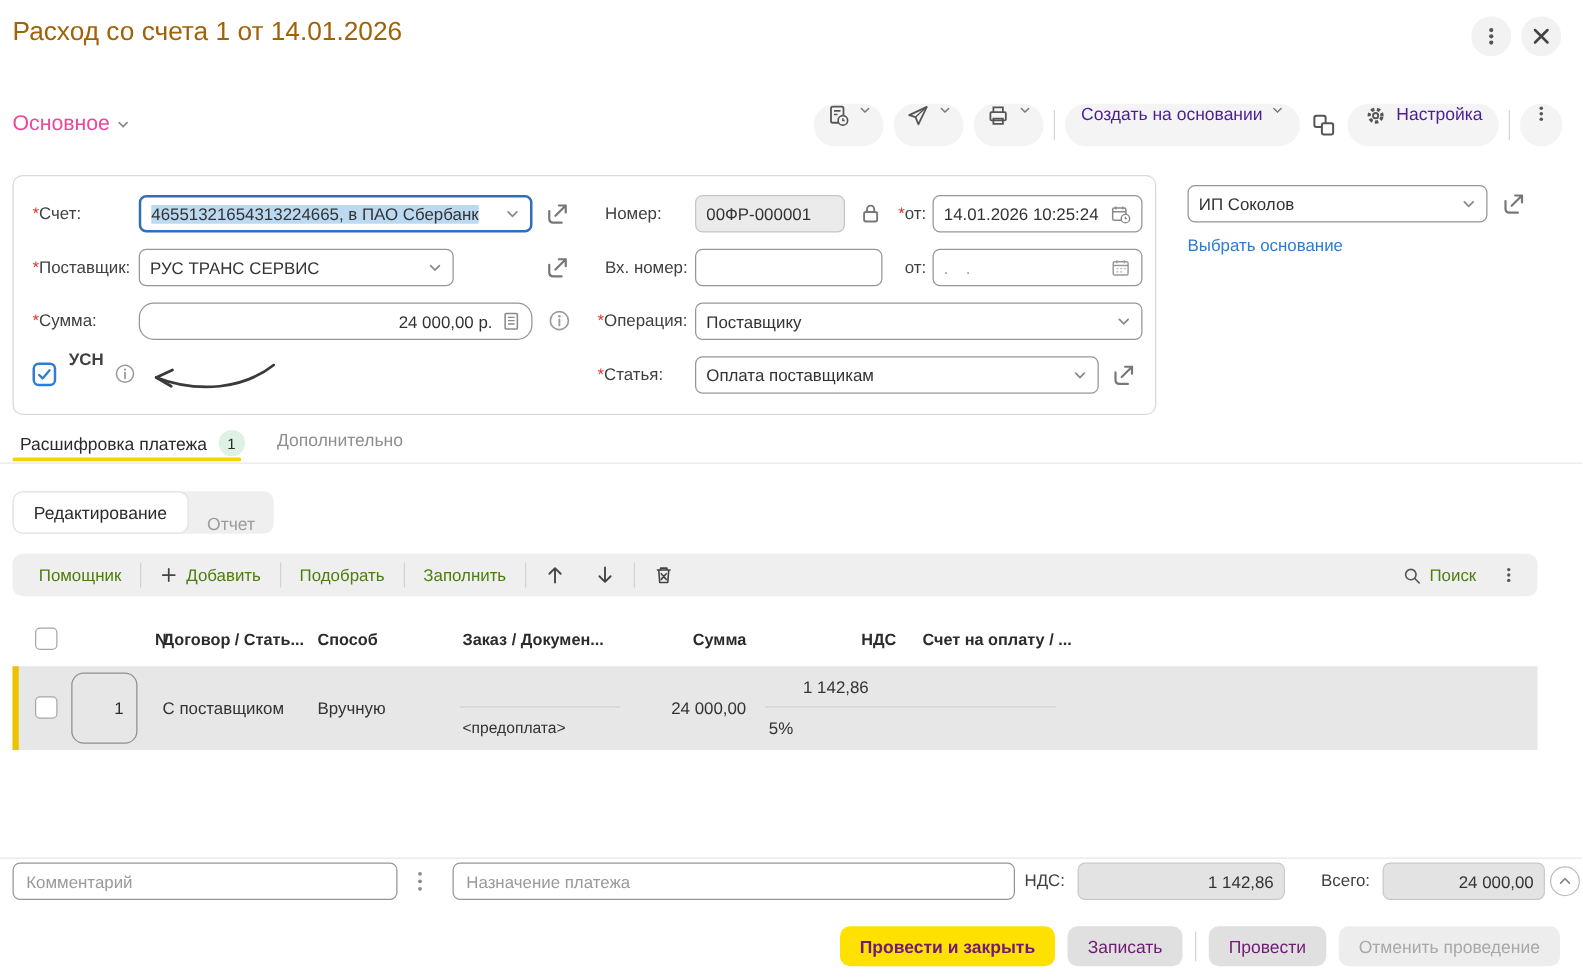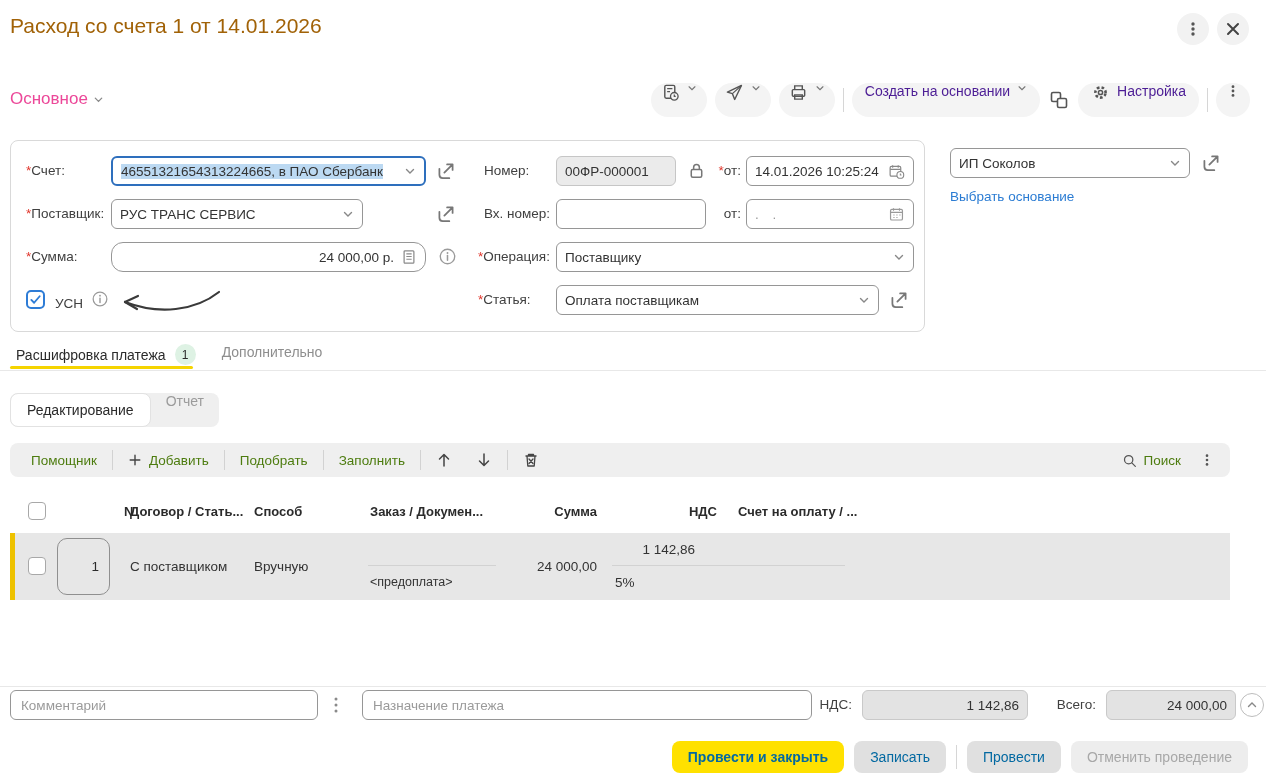--- a/index.html
+++ b/index.html
@@ -248,7 +248,7 @@
           <path d="M2.5 7.5 l3 3 l6-7" fill="none" stroke="#2e7cd6" stroke-width="2" stroke-linecap="round" stroke-linejoin="round"></path>
         </svg>
     </div>
-    <div class="lbl" style="left:44px;top:148px;">УСН</div>
+    <div class="lbl" style="left:44px;top:132px;font-weight:bold;">УСН</div>
     <span class="abs" style="left:80px;top:149px;">
       <svg width="18" height="18" viewBox="0 0 20 20">
           <circle cx="10" cy="10" r="7.6" fill="none" stroke="#9a9a9a" stroke-width="1.4"></circle>

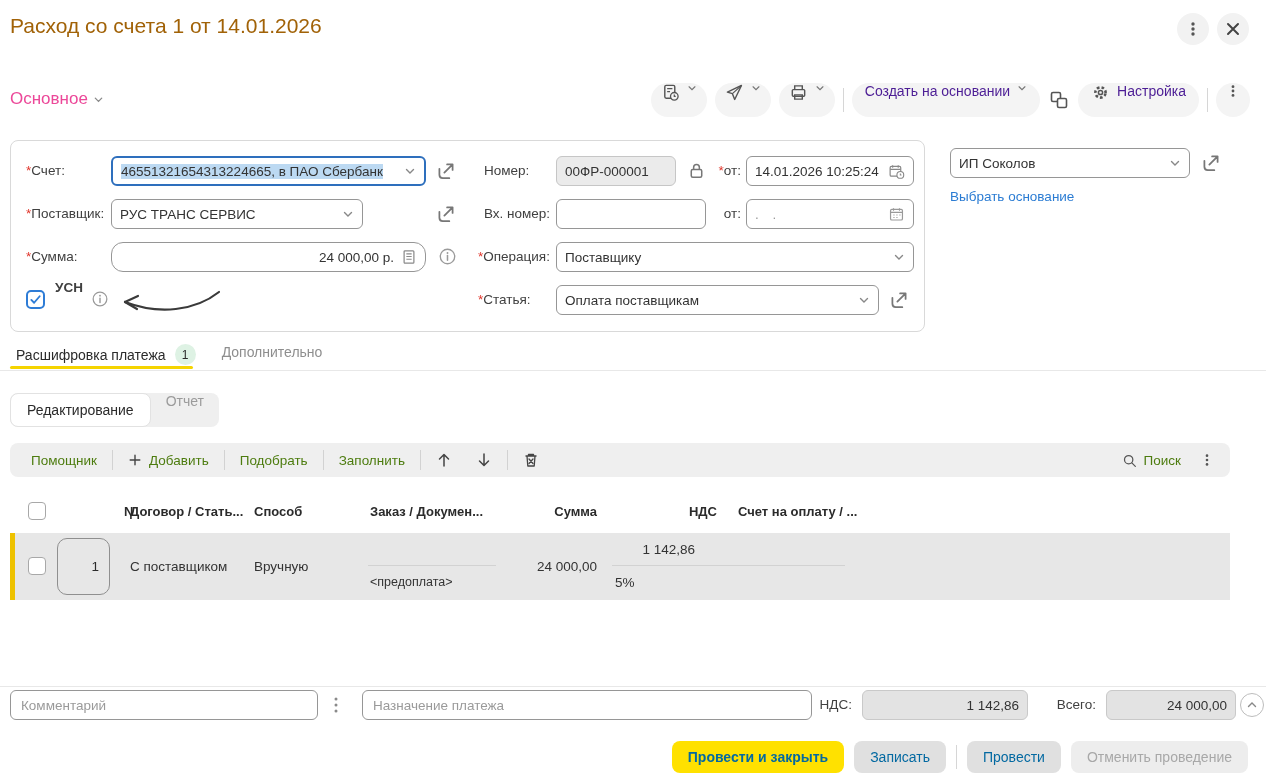--- a/index.html
+++ b/index.html
@@ -36,7 +36,7 @@
   .tab.inactive{color:#8e8e8e;}
   .underline{position:absolute;left:10px;top:366px;width:183px;height:3px;background:#f5d400;border-radius:2px;}
   .hline{position:absolute;height:1px;background:#e8e8e8;}
-  .seg{position:absolute;left:10px;top:393px;height:34px;background:#efefef;border-radius:8px;display:flex;align-items:flex-start;font-size:14px;}
+  .seg{position:absolute;left:10px;top:393px;height:34px;background:#efefef;border-radius:8px;display:flex;align-items:flex-end;font-size:14px;}
   .seg .on{background:#fff;border:1px solid #e2e2e2;border-radius:8px;height:34px;display:flex;align-items:center;padding:0 16px;box-sizing:border-box;cursor:pointer;}
   .seg .off{color:#9b9b9b;padding:0 15px;cursor:pointer;}
   .tbar{position:absolute;left:10px;top:443px;width:1220px;height:34px;background:#efefef;border-radius:8px;

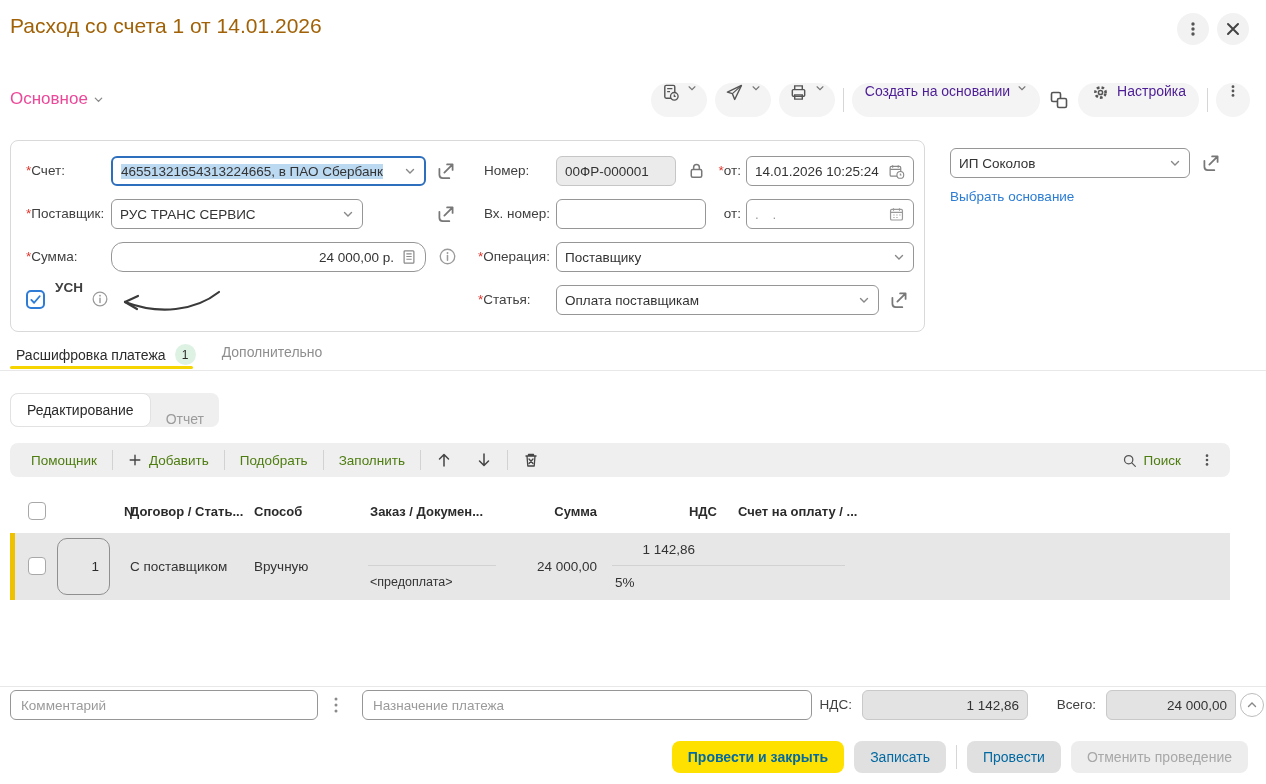--- a/index.html
+++ b/index.html
@@ -56,7 +56,7 @@
             font-family:inherit;font-size:13.5px;color:#333;padding:0 10px;outline:none;}
   input.txt::placeholder{color:#9a9a9a;}
   .btnrow{position:absolute;right:18px;top:741px;display:flex;align-items:center;gap:10px;}
-  .btn{height:32px;border:none;border-radius:8px;padding:0 16px;font-family:inherit;font-size:14px;color:#0369a1;
+  .btn{height:32px;border:none;border-radius:8px;padding:0 16px;font-family:inherit;font-size:14px;color:#701a75;
        cursor:pointer;white-space:nowrap;}
   .btn.yellow{background:#ffe100;font-weight:bold;}
   .btn.gray{background:#e0e0e0;}

